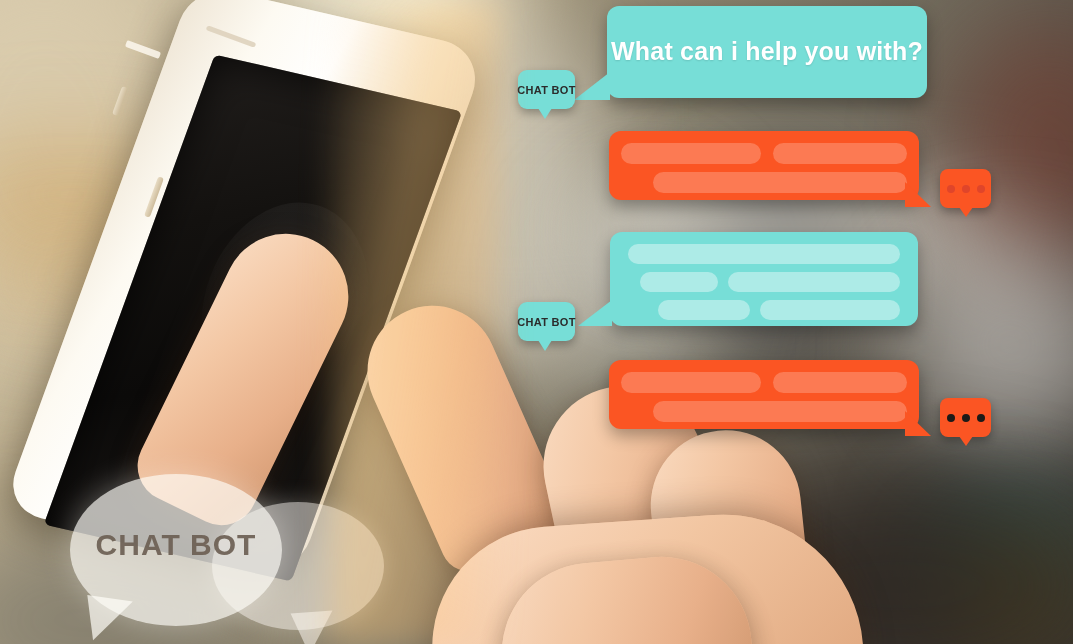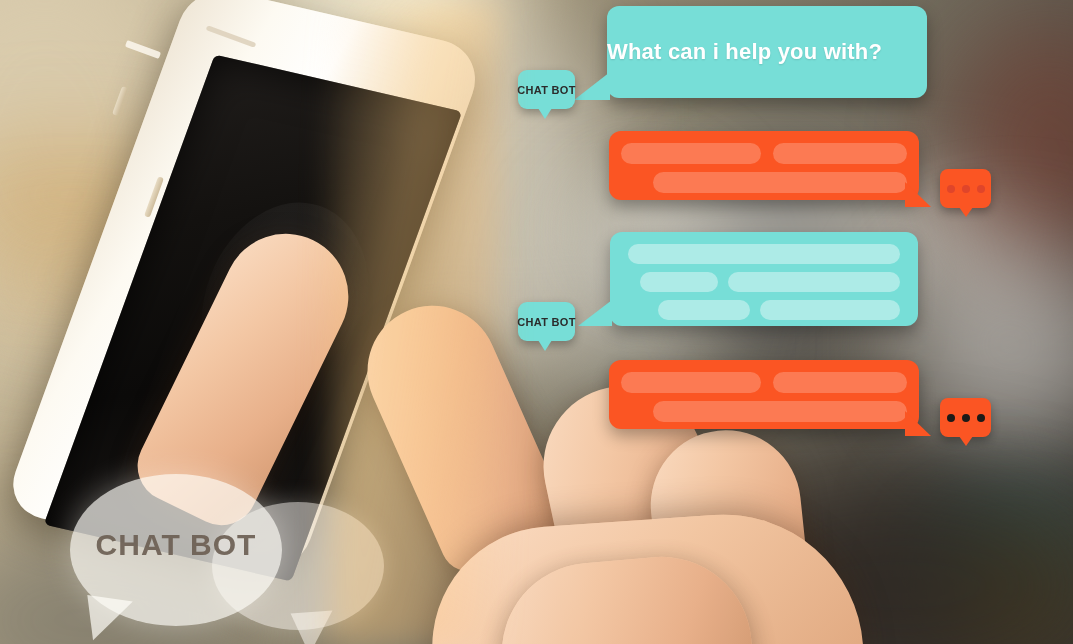--- a/index.html
+++ b/index.html
@@ -113,9 +113,10 @@
 
   .bubble-text {
     color:#ffffff;
-    font-size:22px;
+    font-size:25px;
     font-weight:bold;
     letter-spacing:.2px;
+    text-align:center;
     line-height:1;
     width:100%;
     position:absolute;

